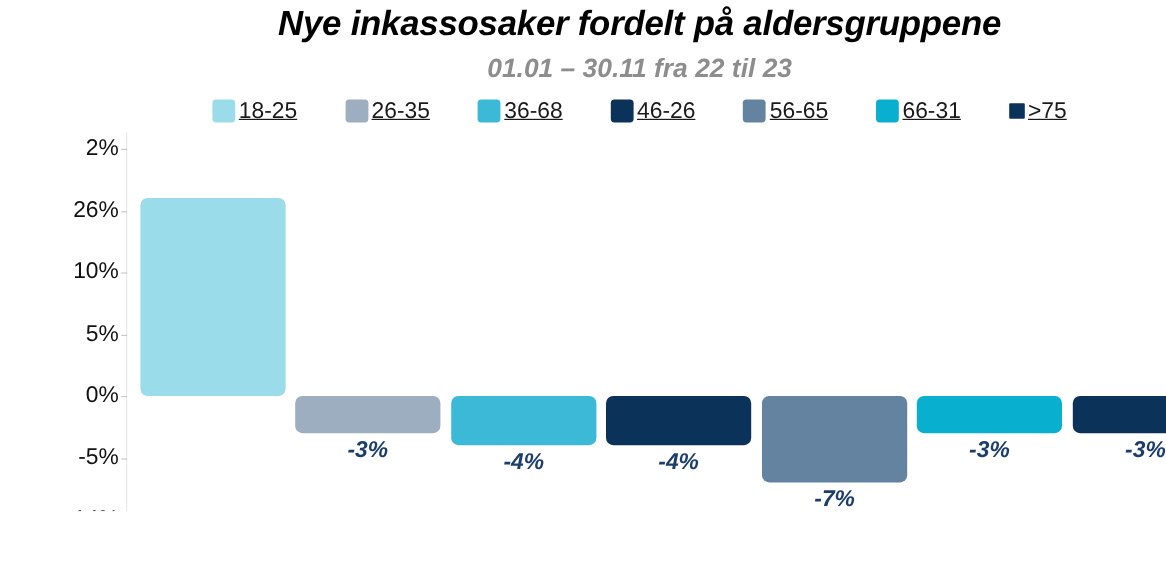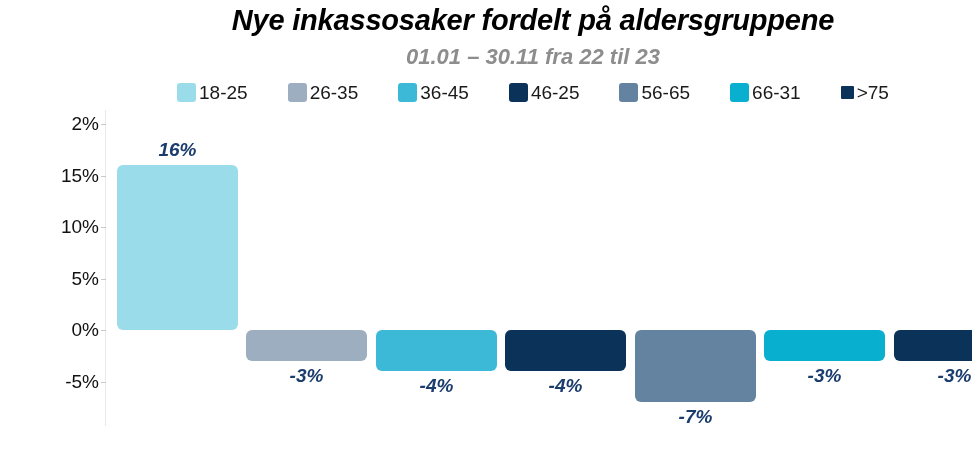--- a/index.html
+++ b/index.html
@@ -81,6 +81,7 @@
     color: #1a1a1a;
     line-height: 19px;
     white-space: nowrap;
+    text-decoration: underline;
   }
 
   

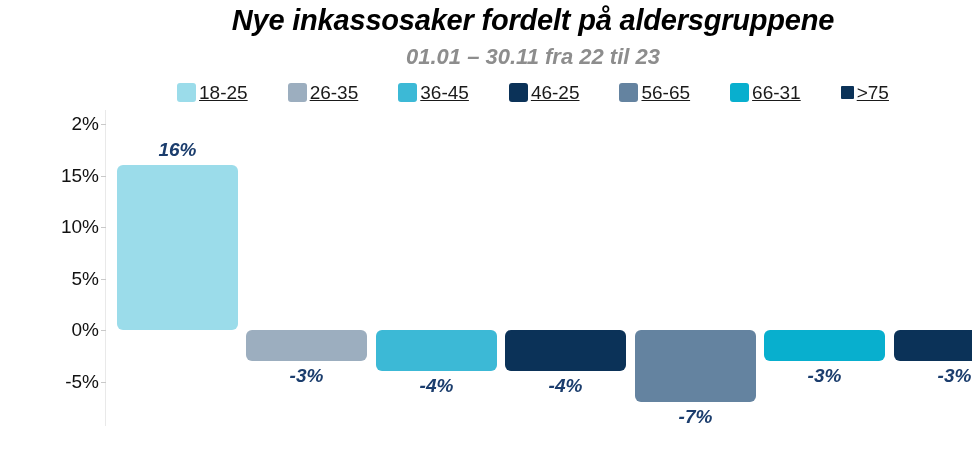--- a/index.html
+++ b/index.html
@@ -154,7 +154,7 @@
       </div>
       <div class="legend-item">
         <span class="legend-swatch" style="background: rgb(60, 185, 214);"></span>
-        <span class="legend-label">36-45</span>
+        <span class="legend-label">36-68</span>
       </div>
       <div class="legend-item">
         <span class="legend-swatch" style="background: rgb(11, 50, 88);"></span>

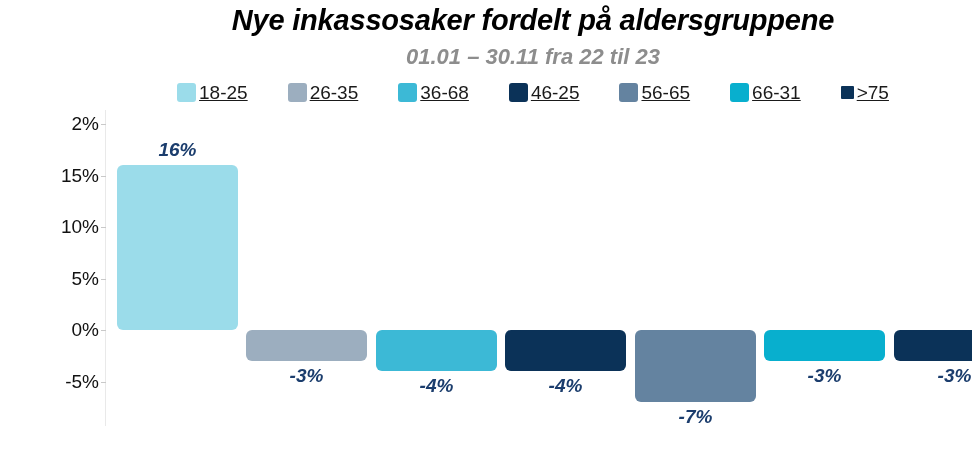--- a/index.html
+++ b/index.html
@@ -158,7 +158,7 @@
       </div>
       <div class="legend-item">
         <span class="legend-swatch" style="background: rgb(11, 50, 88);"></span>
-        <span class="legend-label">46-25</span>
+        <span class="legend-label">46-26</span>
       </div>
       <div class="legend-item">
         <span class="legend-swatch" style="background: rgb(100, 131, 160);"></span>

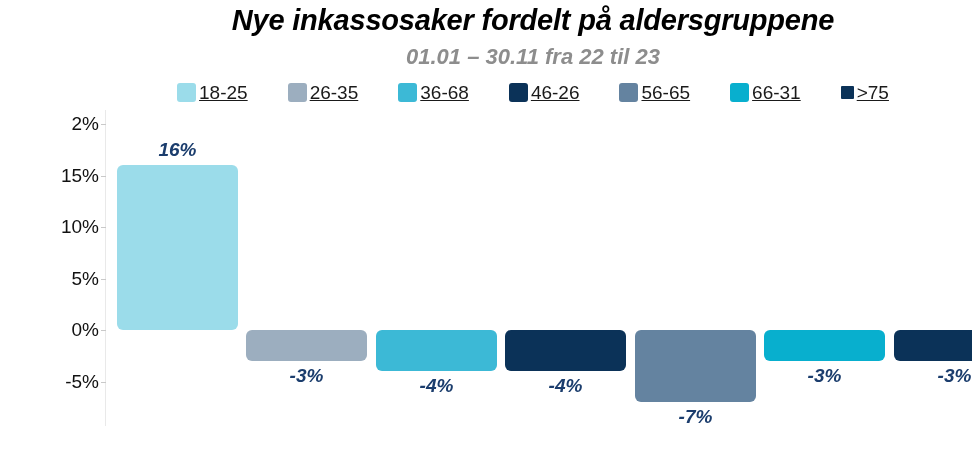--- a/index.html
+++ b/index.html
@@ -191,7 +191,6 @@
       <div class="y-tick" style="top: 313px;">-14%</div>
       <div class="y-tick-mark" style="top: 323px;"></div>
       <div class="bar" style="left: 12px; top: 55.2px; width: 121px; height: 164.8px; background: rgb(155, 220, 234);"></div>
-      <div class="bar-label" style="left: 12px; width: 121px; top: 30.2px;">16%</div>
       <div class="bar" style="left: 141px; top: 220px; width: 121px; height: 30.9px; background: rgb(156, 174, 191);"></div>
       <div class="bar-label" style="left: 141px; width: 121px; top: 255.9px;">-3%</div>
       <div class="bar" style="left: 271px; top: 220px; width: 121px; height: 41.2px; background: rgb(60, 185, 214);"></div>

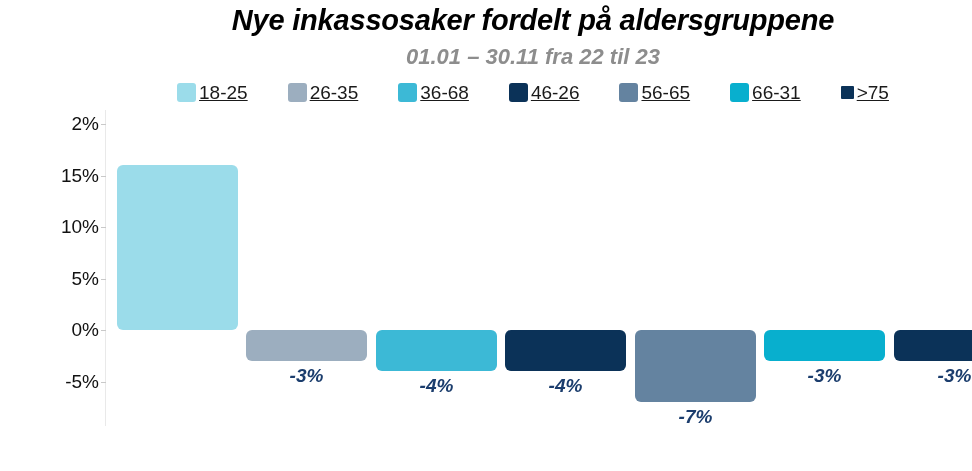--- a/index.html
+++ b/index.html
@@ -178,7 +178,7 @@
     <div id="axis-line"></div>
   <div class="y-tick" style="top: 4px;">2%</div>
       <div class="y-tick-mark" style="top: 14px;"></div>
-      <div class="y-tick" style="top: 55.5px;">15%</div>
+      <div class="y-tick" style="top: 55.5px;">26%</div>
       <div class="y-tick-mark" style="top: 65.5px;"></div>
       <div class="y-tick" style="top: 107px;">10%</div>
       <div class="y-tick-mark" style="top: 117px;"></div>

